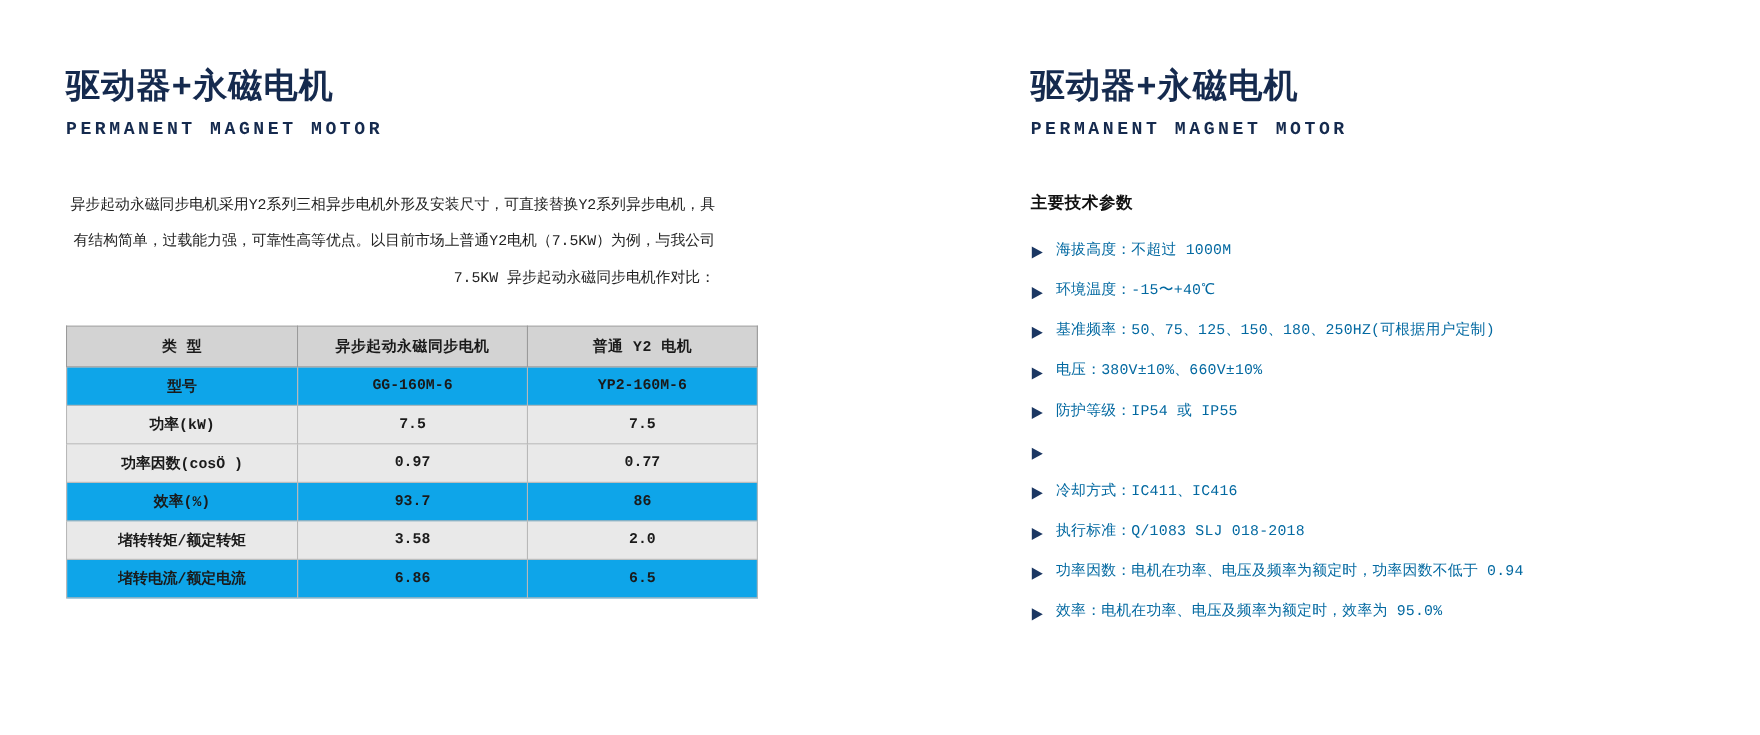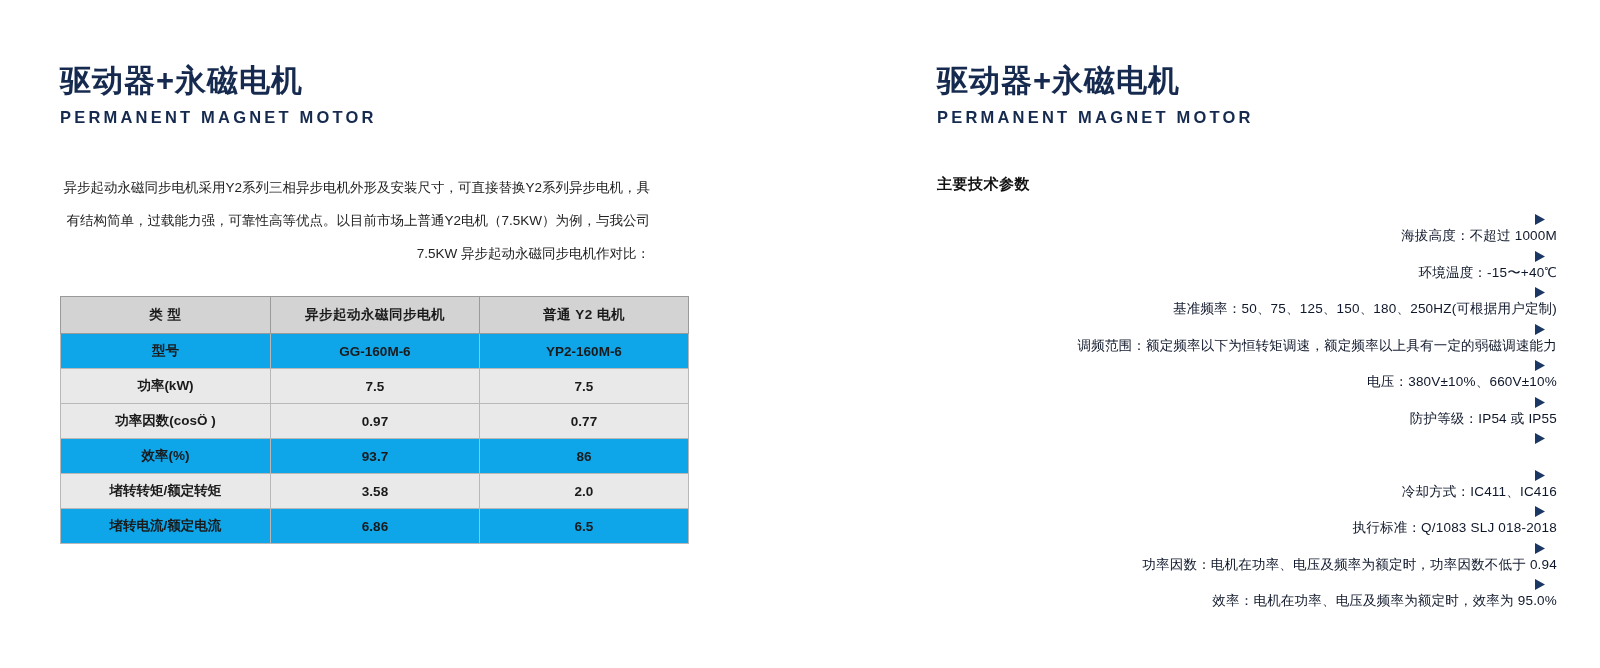--- a/index.html
+++ b/index.html
@@ -18,6 +18,7 @@
     position: relative;
     width: 1352px;
     height: 668px;
+    font-family: Liberation Mono, monospace;
   }
   
   .left-panel {

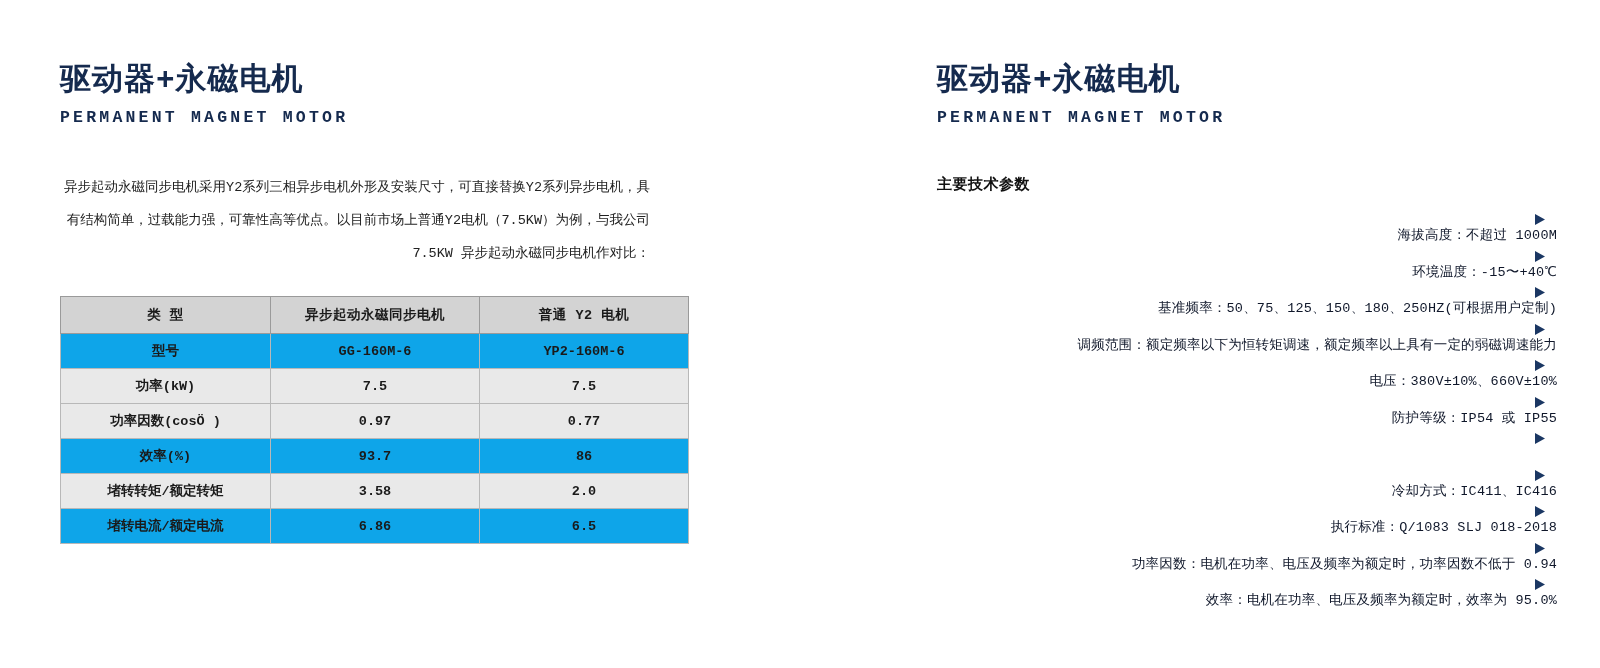--- a/index.html
+++ b/index.html
@@ -103,12 +103,11 @@
   }
   ul.params li {
     display: flex;
-    align-items: flex-end;
+    align-items: center;
     margin-bottom: 0;
     height: 36.5px;
     font-size: 13.5px;
-    color: #0f172a;
-    flex-direction: column;
+    color: #0369a1;
   }
   .bullet {
     flex: 0 0 auto;

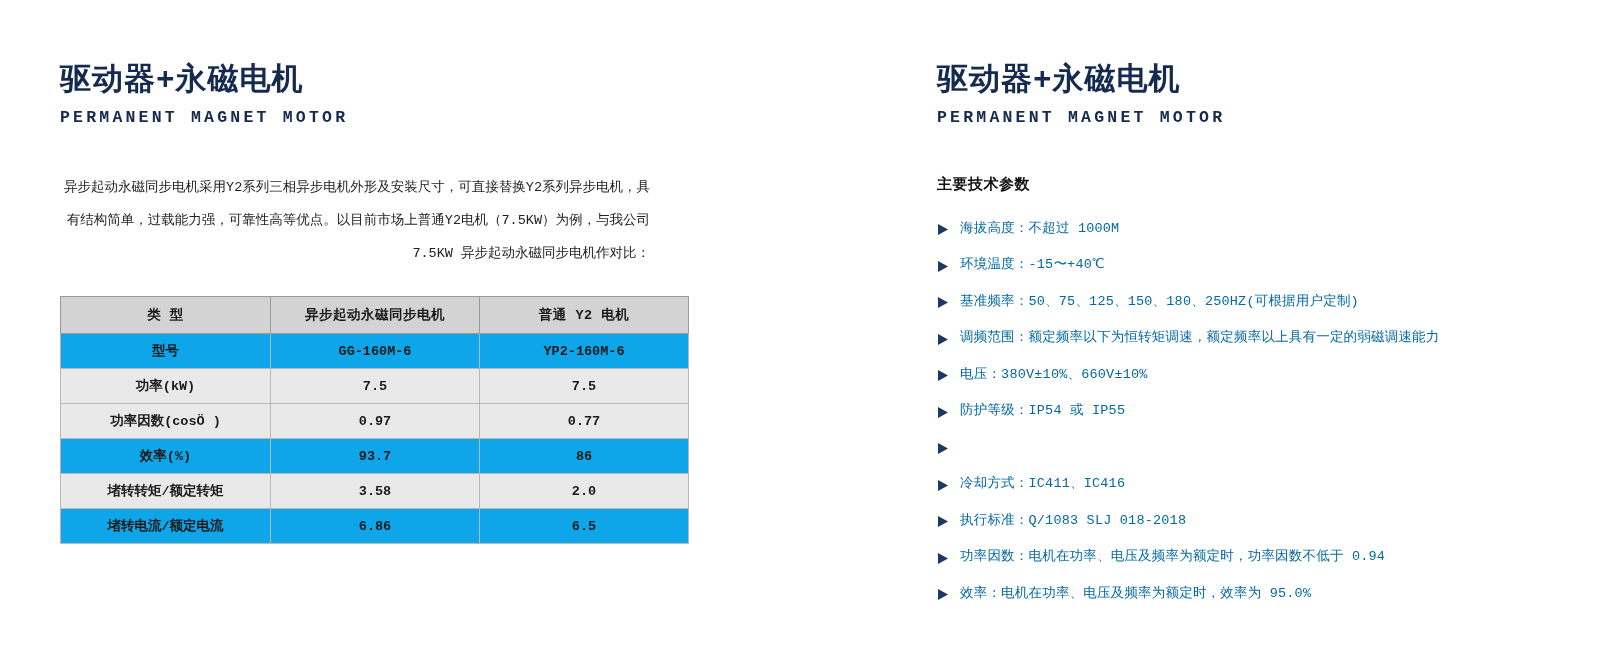--- a/index.html
+++ b/index.html
@@ -215,14 +215,6 @@
               <polygon points="1,1 11,6.5 1,12" fill="#1b3763"></polygon>
             </svg>
           </span>
-        <span class="ptext">调频范围：额定频率以下为恒转矩调速，额定频率以上具有一定的弱磁调速能力</span>
-      </li>
-      <li>
-        <span class="bullet">
-            <svg width="12" height="13" viewBox="0 0 12 13">
-              <polygon points="1,1 11,6.5 1,12" fill="#1b3763"></polygon>
-            </svg>
-          </span>
         <span class="ptext">电压：380V±10%、660V±10%</span>
       </li>
       <li>

